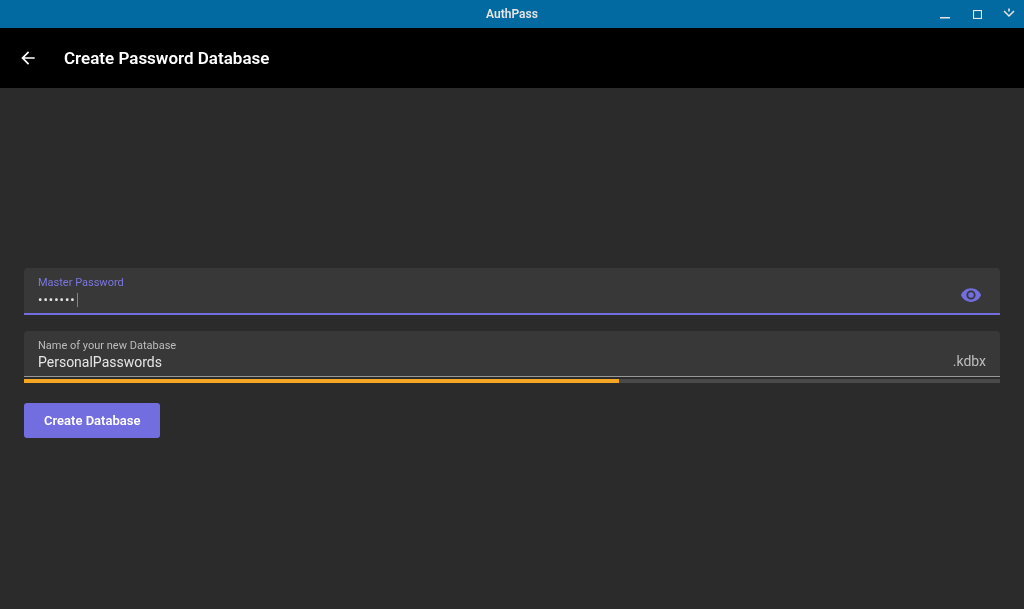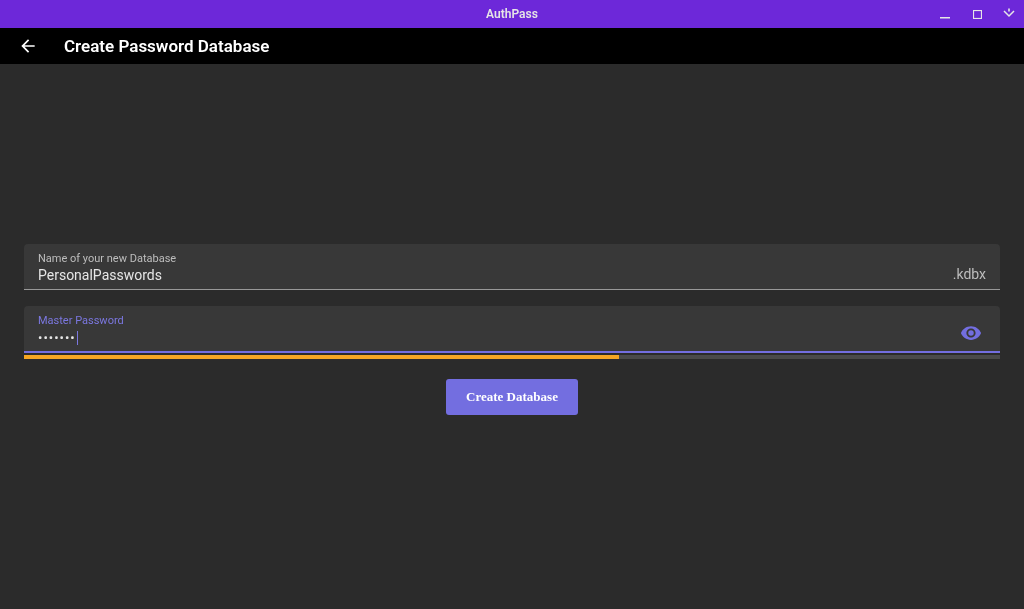--- a/index.html
+++ b/index.html
@@ -11,7 +11,7 @@
     }
     .titlebar {
       height: 28px;
-      background: #6d28d9;
+      background: #0369a1;
       display: flex;
       align-items: center;
       justify-content: center;

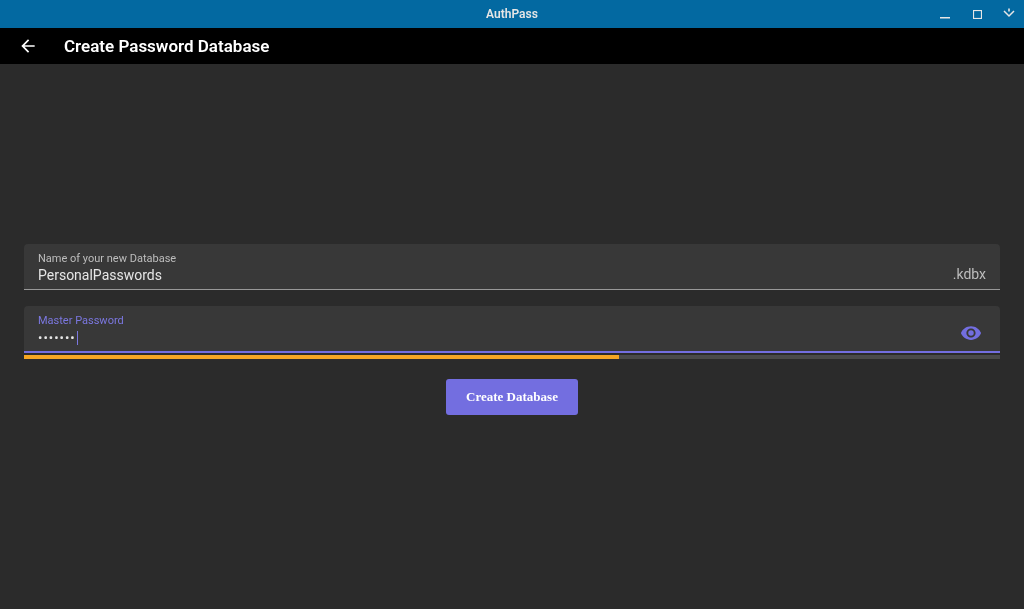--- a/index.html
+++ b/index.html
@@ -39,7 +39,7 @@
       color: #e6e6e6;
     }
     .header {
-      height: 36px;
+      height: 60px;
       background: #000;
       display: flex;
       align-items: center;

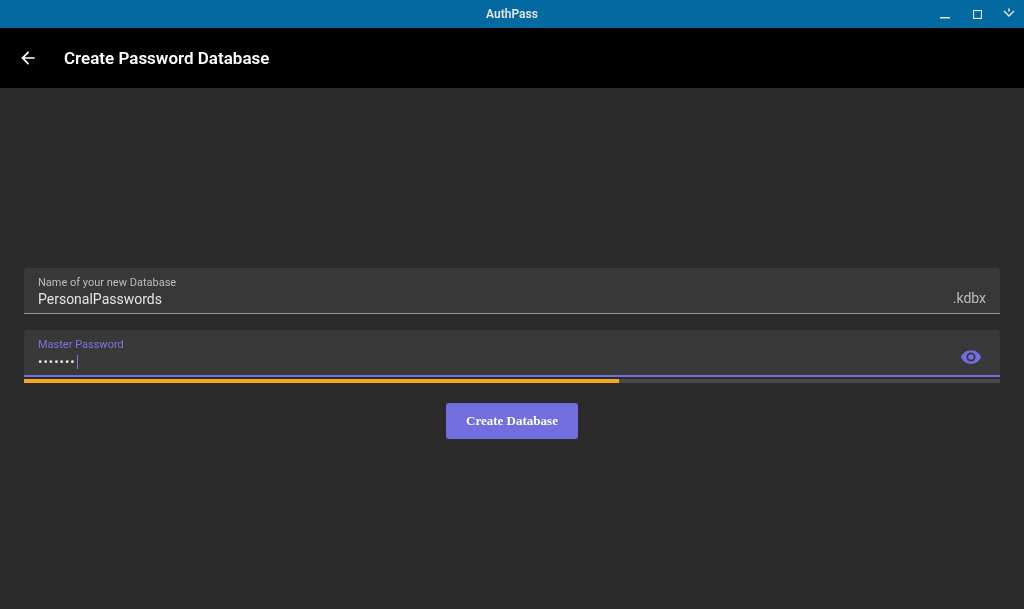--- a/index.html
+++ b/index.html
@@ -189,14 +189,6 @@
 
 <div class="content">
 
-  <div class="field-wrap name">
-    <div class="field-main">
-      <span class="field-label">Name of your new Database</span>
-      <div class="field-value">PersonalPasswords</div>
-    </div>
-    <div class="field-suffix">.kdbx</div>
-  </div>
-
   <div class="field-wrap password">
     <div class="field-main">
       <span class="field-label focused">Master Password</span>
@@ -211,6 +203,14 @@
     </div>
   </div>
 
+  <div class="field-wrap name">
+    <div class="field-main">
+      <span class="field-label">Name of your new Database</span>
+      <div class="field-value">PersonalPasswords</div>
+    </div>
+    <div class="field-suffix">.kdbx</div>
+  </div>
+
   <div class="strength-bar">
     <div class="strength-fill"></div>
     <div class="strength-rest"></div>

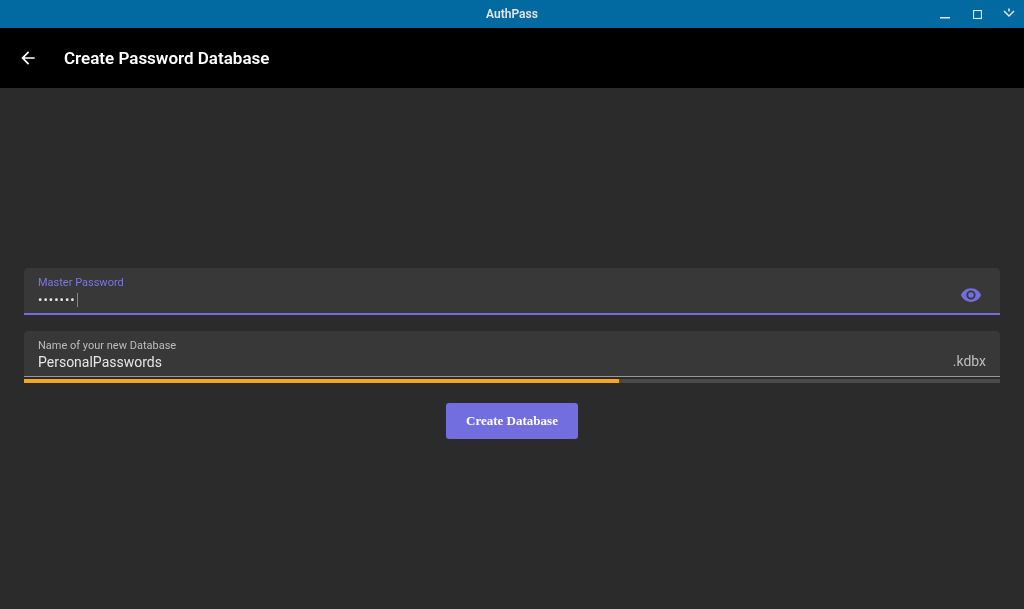--- a/index.html
+++ b/index.html
@@ -126,8 +126,7 @@
     }
     .action-row {
       display: flex;
-      justify-content: center;
-      font-family: Liberation Serif, serif;
+      justify-content: flex-start;
     }
     .create-btn {
       background: #736ee0;

